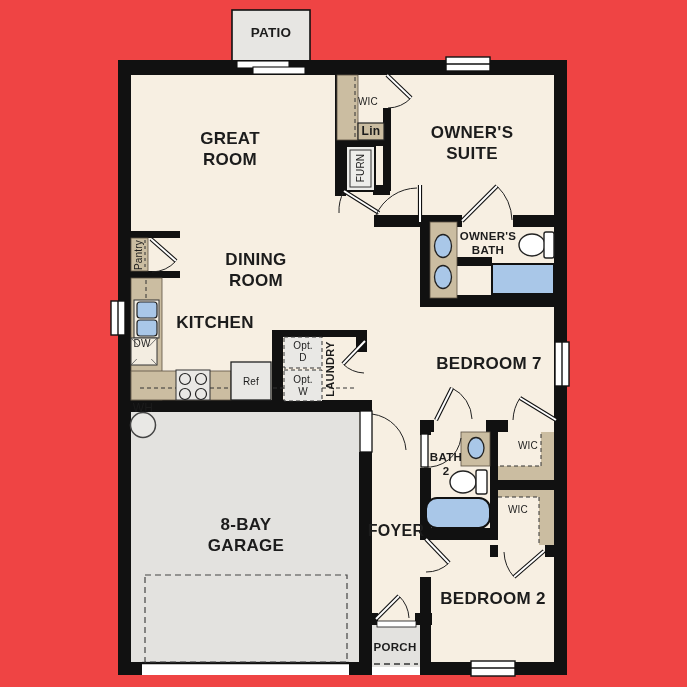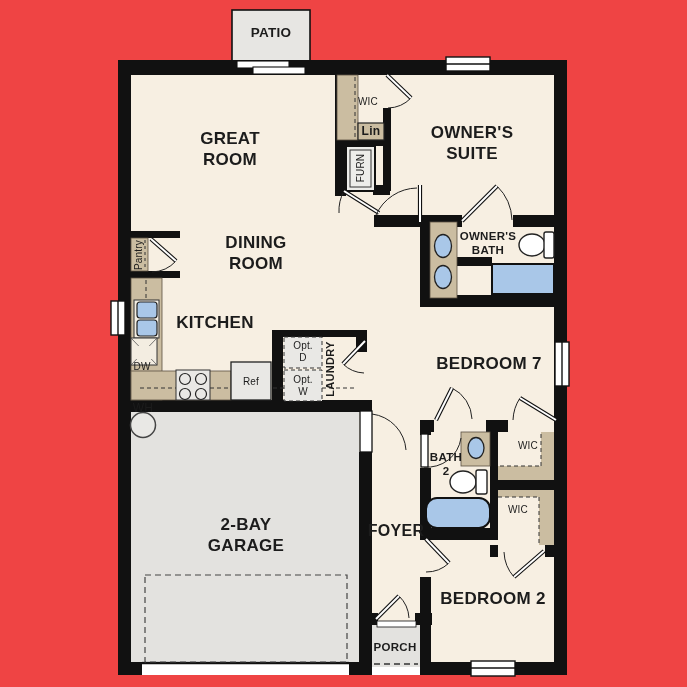--- a/index.html
+++ b/index.html
@@ -269,7 +269,7 @@
   <div class="lbl sm" style="left:488px;top:243px">OWNER'S
 BATH</div>
   <div class="lbl xs v" style="left:139px;top:255px">Pantry</div>
-  <div class="lbl" style="left:256px;top:254px">DINING
+  <div class="lbl" style="left:256px;top:271px">DINING
 ROOM</div>
   <div class="lbl" style="left:215px;top:323px">KITCHEN</div>
   <div class="lbl xs" style="left:142px;top:367px">DW</div>

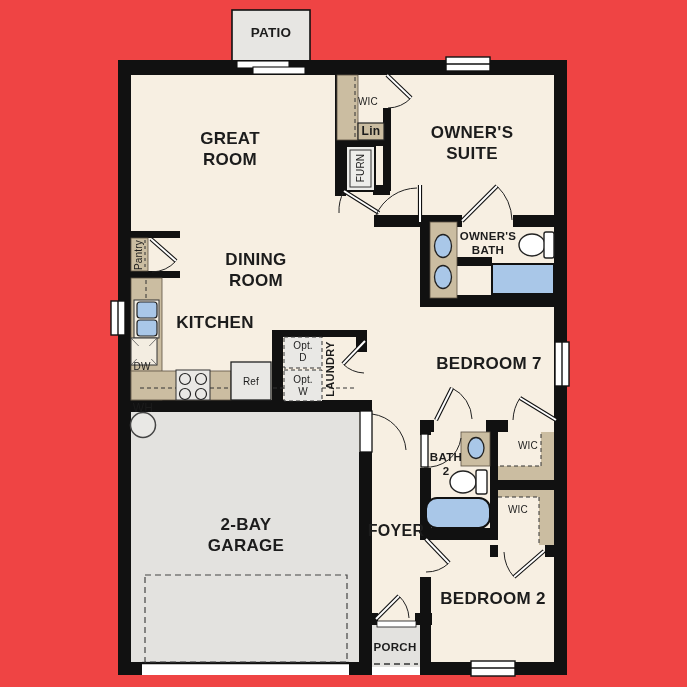--- a/index.html
+++ b/index.html
@@ -272,7 +272,7 @@
   <div class="lbl" style="left:256px;top:271px">DINING
 ROOM</div>
   <div class="lbl" style="left:215px;top:323px">KITCHEN</div>
-  <div class="lbl xs" style="left:142px;top:367px">DW</div>
+  <div class="lbl xs" style="left:142px;top:344px">DW</div>
   <div class="lbl xs" style="left:251px;top:382px;font-size:10px">Ref</div>
   <div class="lbl xs" style="left:303px;top:352px">Opt.
 D</div>

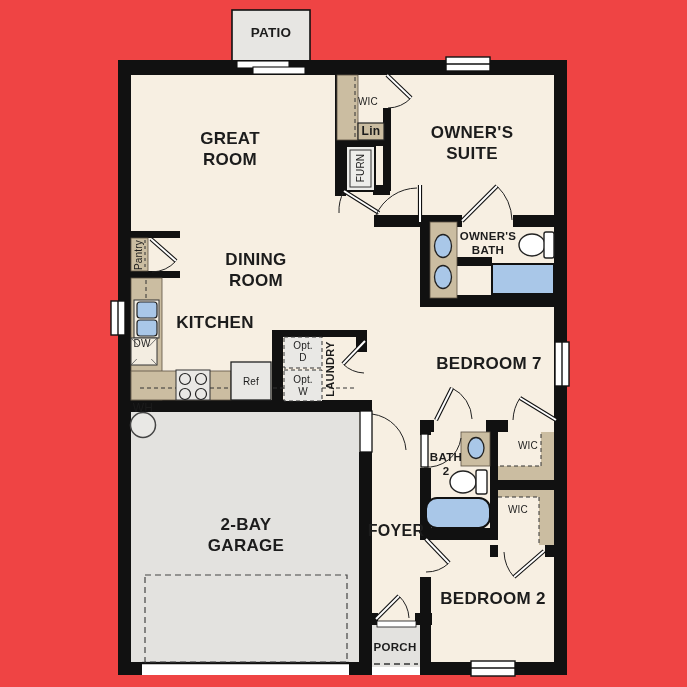--- a/index.html
+++ b/index.html
@@ -281,7 +281,7 @@
   <div class="lbl sm v" style="left:331px;top:369px;font-size:11px">LAUNDRY</div>
   <div class="lbl" style="left:489px;top:364px">BEDROOM 7</div>
   <div class="lbl xxs" style="left:143px;top:408px">WH</div>
-  <div class="lbl" style="left:246px;top:536px">2-BAY
+  <div class="lbl" style="left:246px;top:536px">8-BAY
 GARAGE</div>
   <div class="lbl sm" style="left:446px;top:464px">BATH
 2</div>

